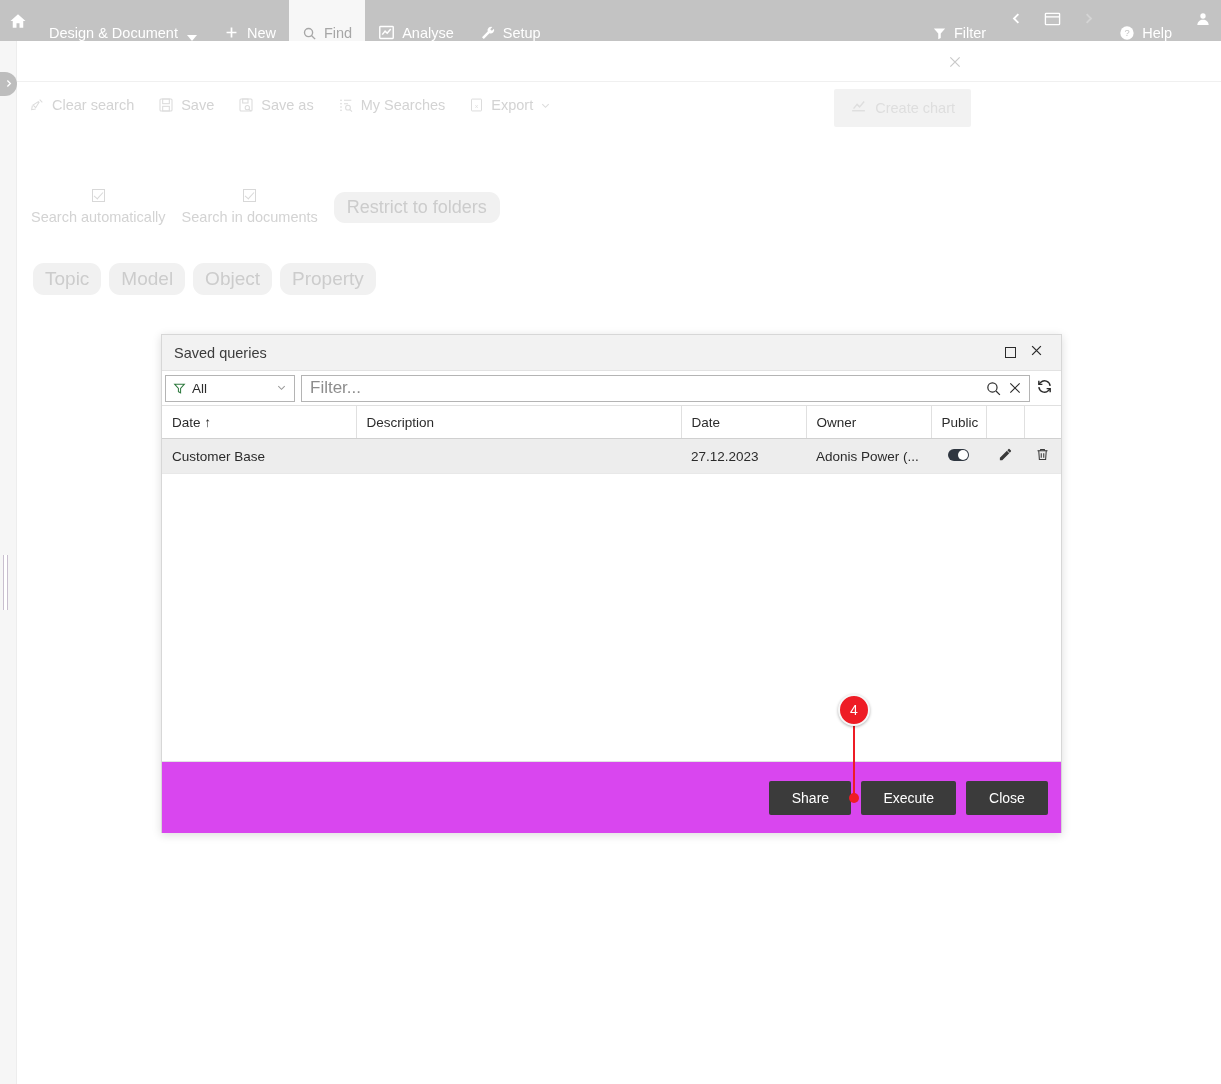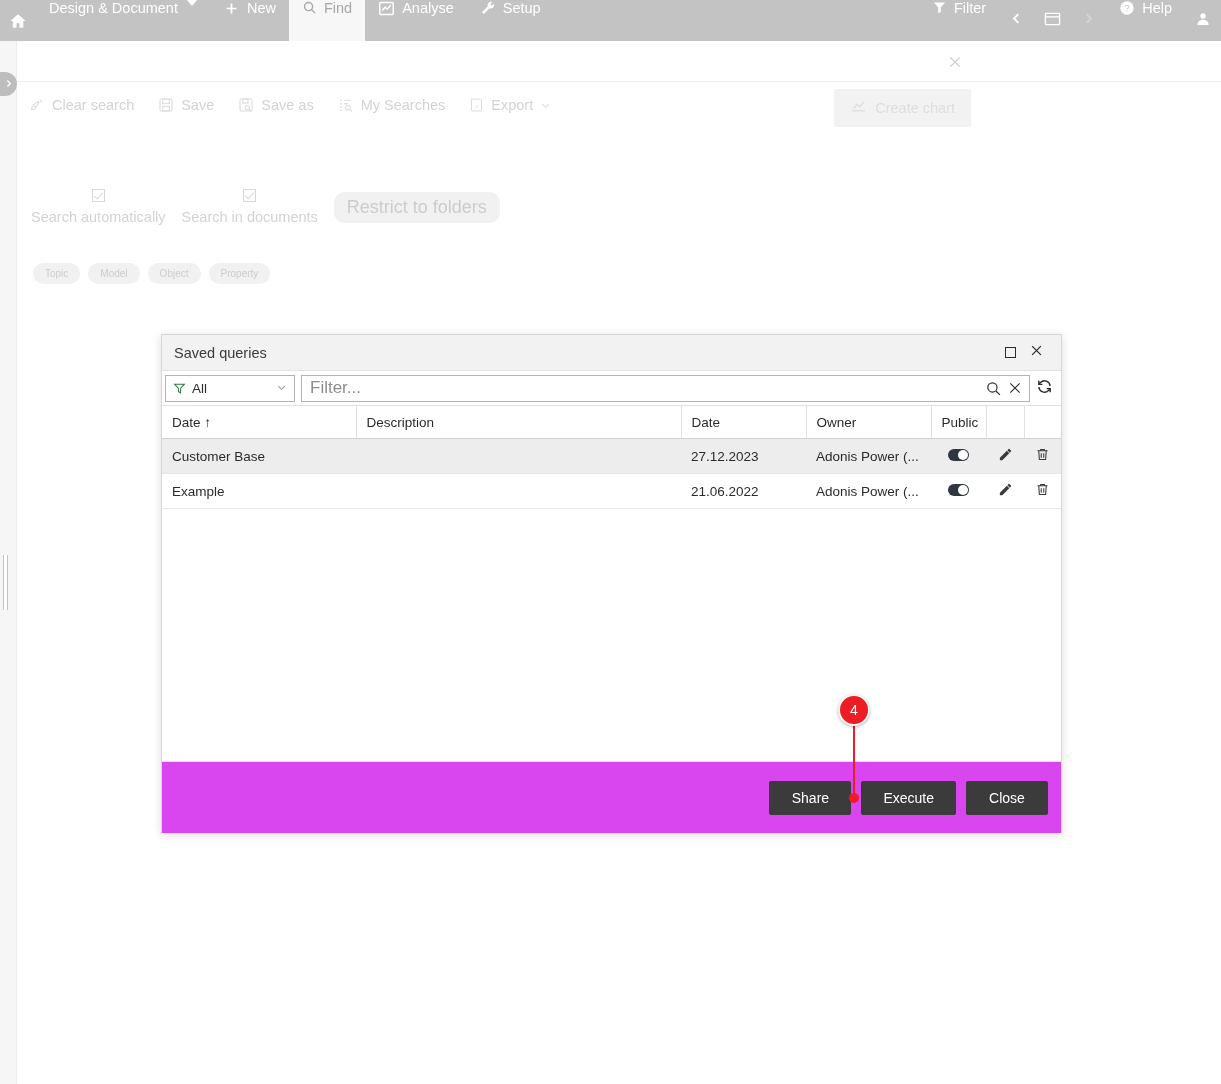--- a/index.html
+++ b/index.html
@@ -22,7 +22,7 @@
     color: #ffffff;
   }
   .nav-item {
-    display: flex; align-items: flex-start; gap: 7px;
+    display: flex; align-items: flex-end; gap: 7px;
     padding: 0 13px; color: #ffffff; font-size: 14.5px;
     white-space: nowrap; height: 41px;
   }

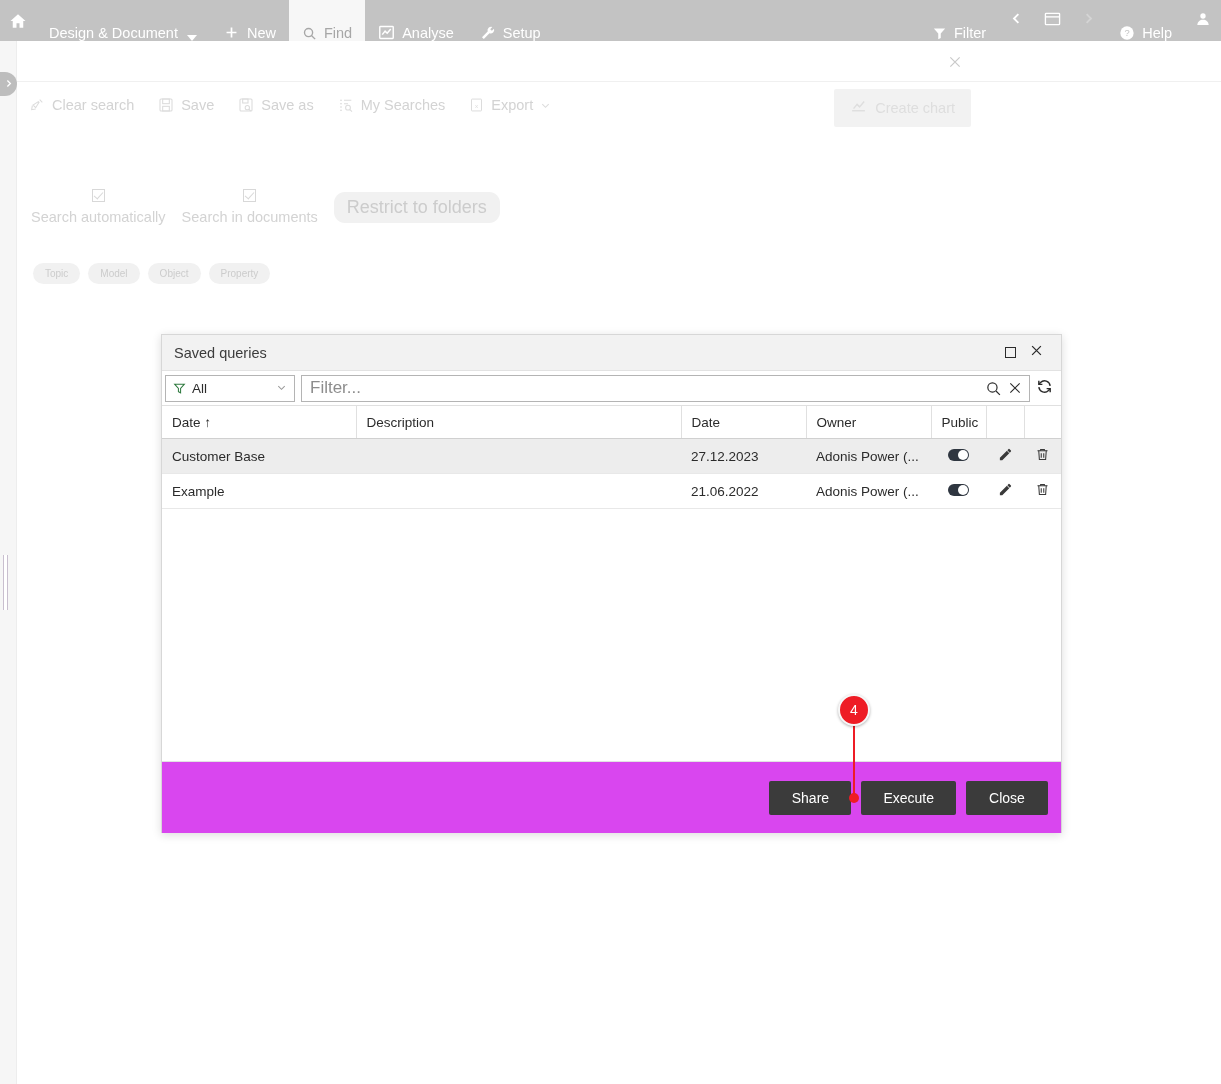--- a/index.html
+++ b/index.html
@@ -127,7 +127,7 @@
     position: absolute; left: 33px; top: 222px;
     display: flex; align-items: center; gap: 8px;
   }
-  .pillrow .pill { font-size: 10px; padding: 5px 12px; }
+  .pillrow .pill { font-size: 19px; padding: 5px 12px; }
 
   
   .dialog {

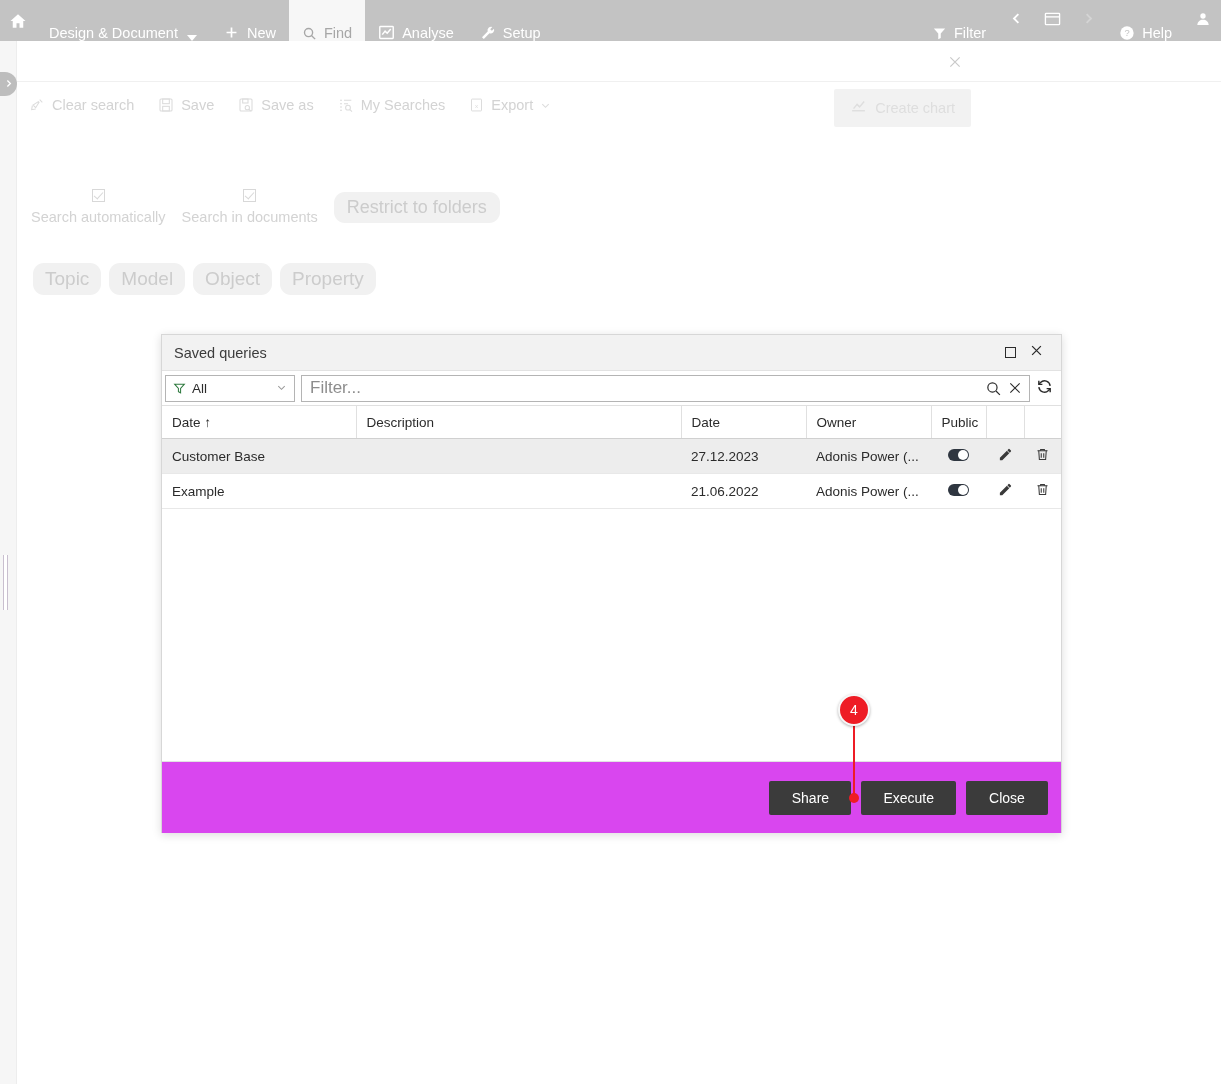--- a/index.html
+++ b/index.html
@@ -560,32 +560,6 @@
               </span>
             </td>
           </tr>
-          <tr>
-            <td>Example</td>
-            <td></td>
-            <td>21.06.2022</td>
-            <td>Adonis Power (...</td>
-            <td class="cell-center">
-              <span class="toggle"></span>
-            </td>
-            <td class="cell-center">
-              <span class="act">
-                <svg width="15" height="15" viewBox="0 0 24 24" fill="currentColor">
-                    <path d="M3 17.2V21h3.8L18 9.8 14.2 6zM20.7 7.1a1 1 0 000-1.4l-2.4-2.4a1 1 0 00-1.4 0L15 5.2 18.8 9z"></path>
-                  </svg>
-              </span>
-            </td>
-            <td class="cell-center">
-              <span class="act">
-                <svg width="15" height="15" viewBox="0 0 24 24" fill="none" stroke="currentColor" stroke-width="1.7">
-                    <path d="M4 6h16"></path>
-                    <path d="M9 6V4h6v2"></path>
-                    <path d="M6 6l1 14h10l1-14"></path>
-                    <path d="M10 10v7M14 10v7"></path>
-                  </svg>
-              </span>
-            </td>
-          </tr>
         </tbody>
       </table>
     </div>

